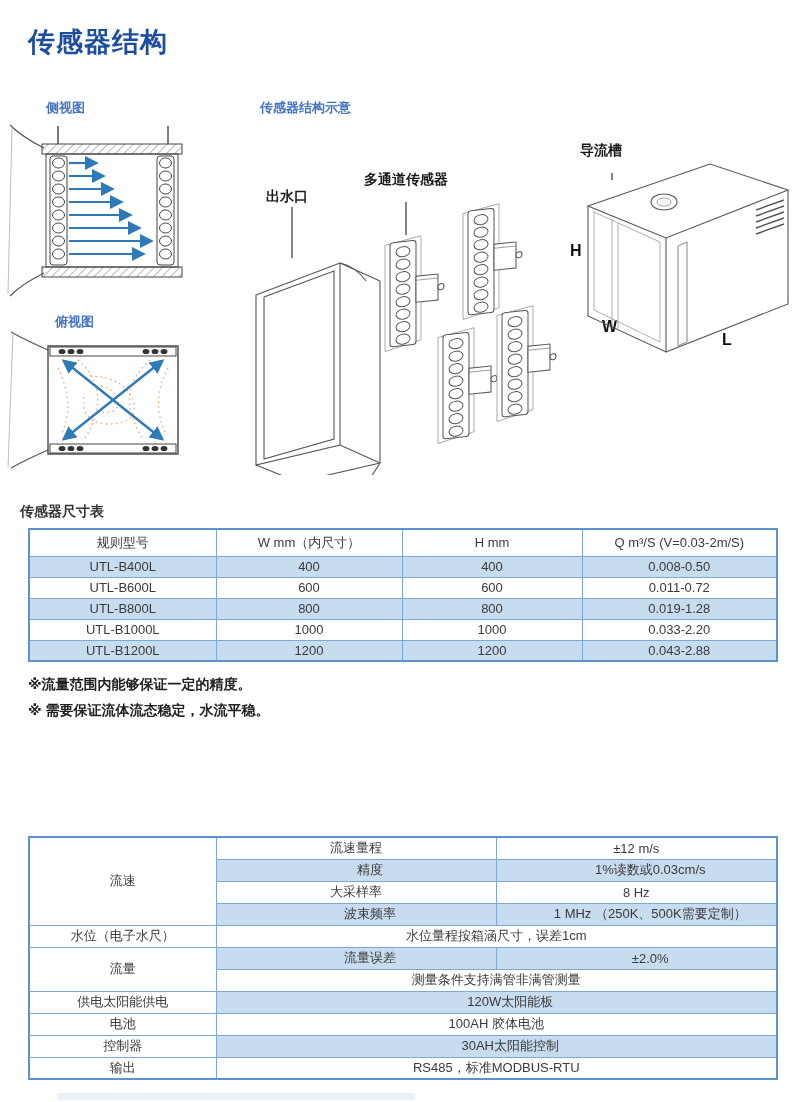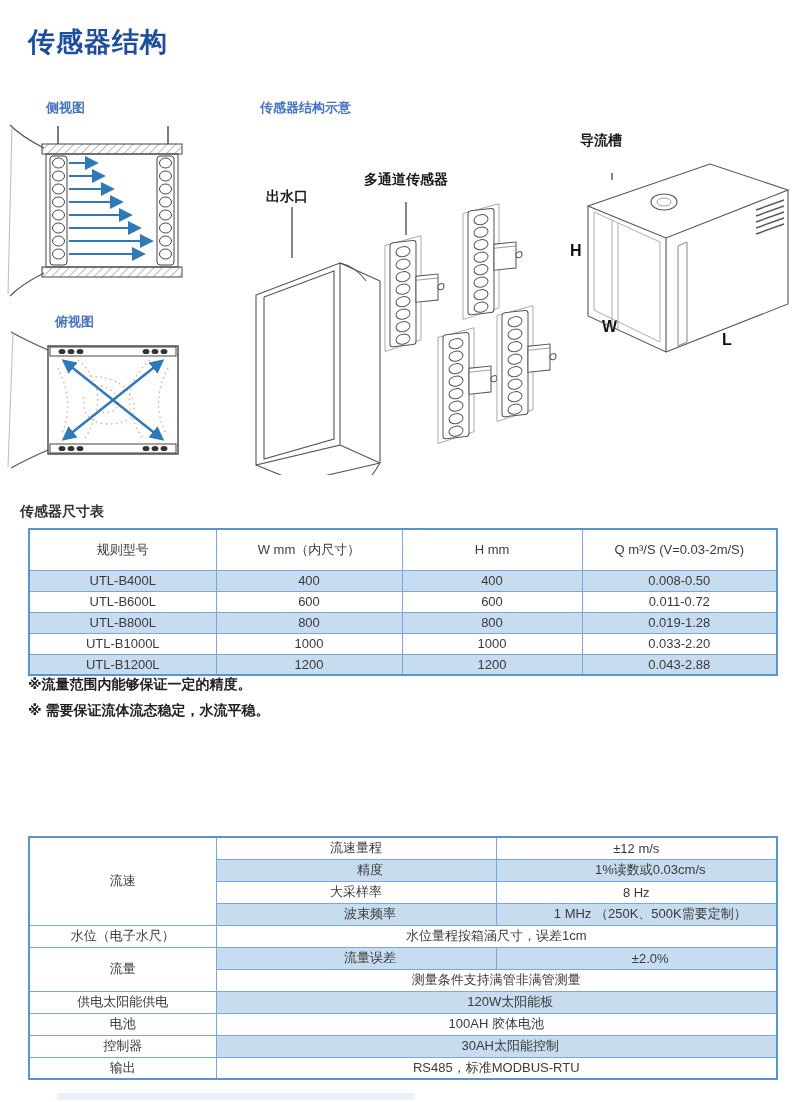--- a/index.html
+++ b/index.html
@@ -6,7 +6,7 @@
   html,body { background:#ffffff; }
   .page {
     position:relative; width:800px; height:1102px; background:#ffffff;
-    font-family:"Liberation Sans","DejaVu Sans",sans-serif; color:#333; overflow:hidden;border-radius:12px;
+    font-family:"Liberation Sans","DejaVu Sans",sans-serif; color:#333; overflow:hidden;
   }
   .h-title { position:absolute; left:28px; font-size:27px; font-weight:bold; color:#1d4d9f; letter-spacing:1px; }
   .dlabel { position:absolute; font-size:13px; font-weight:bold; color:#4472c4; }

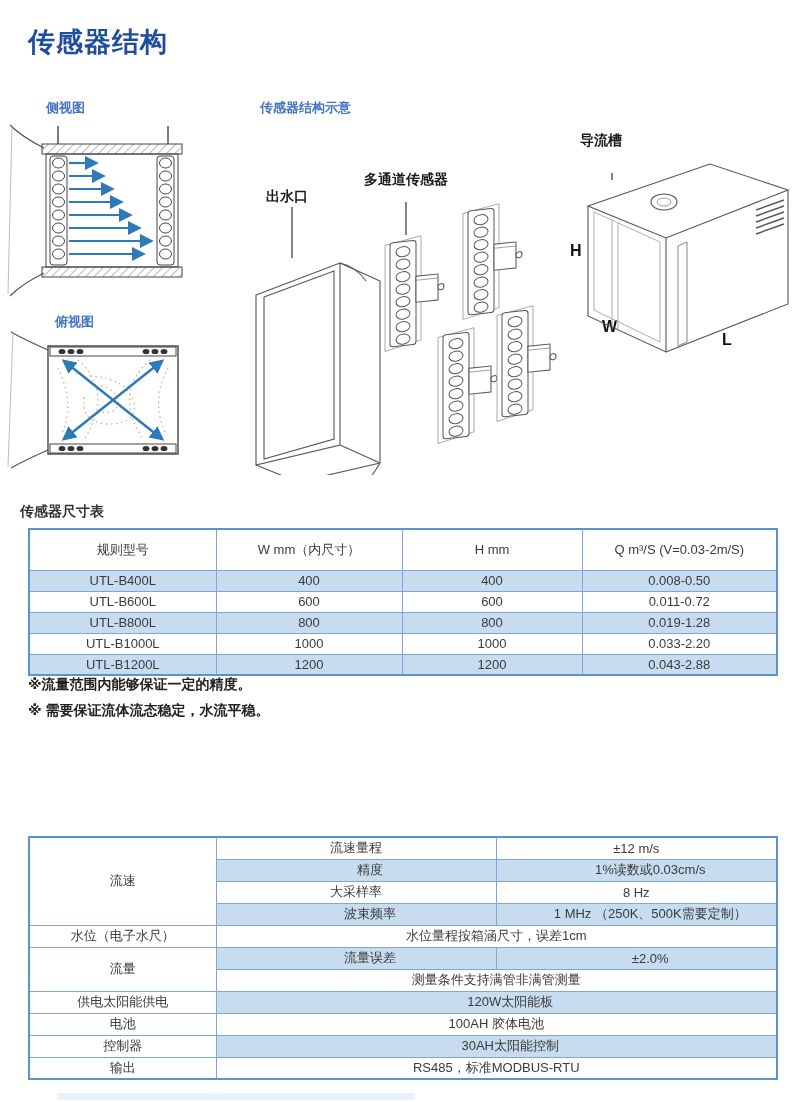--- a/index.html
+++ b/index.html
@@ -40,7 +40,7 @@
 
   <span class="plabel" style="left:266px; top:188px;">出水口</span>
   <span class="plabel" style="left:364px; top:171px;">多通道传感器</span>
-  <span class="plabel" style="left:580px; top:132px;">导流槽</span>
+  <span class="plabel" style="left:580px; top:142px;">导流槽</span>
   <span class="dimlabel" style="left:570px; top:242px;">H</span>
   <span class="dimlabel" style="left:602px; top:318px;">W</span>
   <span class="dimlabel" style="left:722px; top:331px;">L</span>

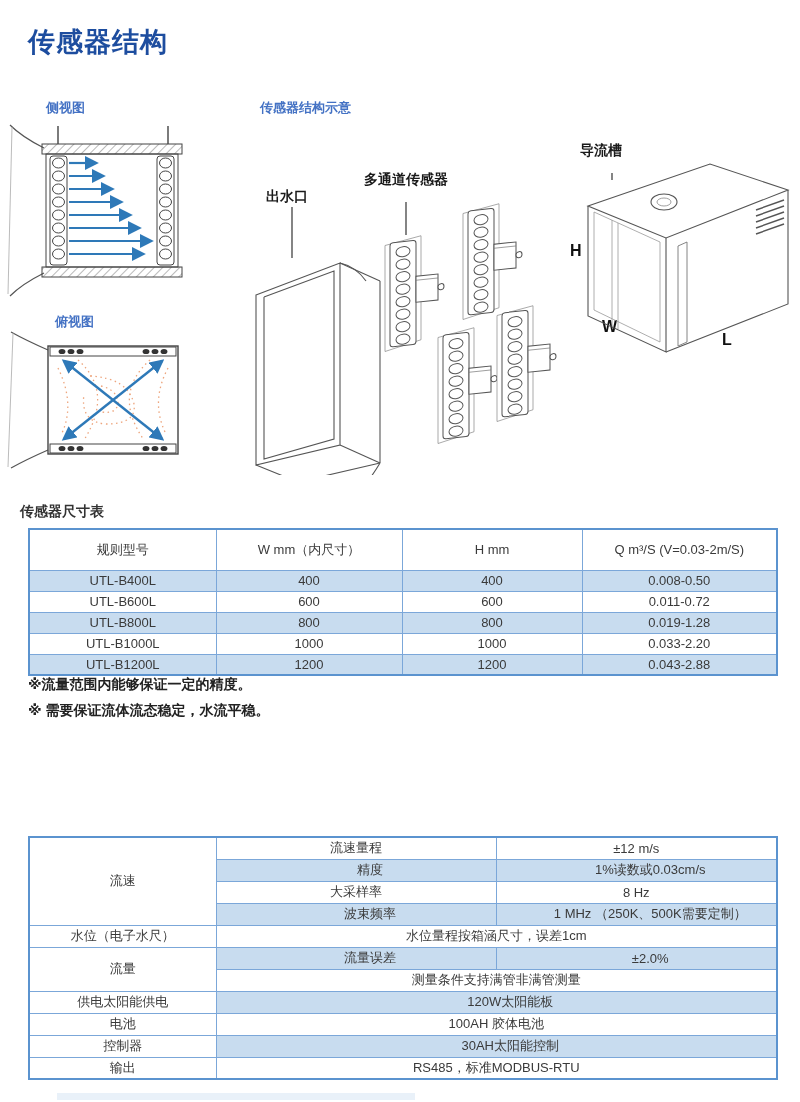--- a/index.html
+++ b/index.html
@@ -21,7 +21,7 @@
     border:1px solid #7ba7d9; text-align:center; font-size:13px; font-weight:normal;
     color:#3a3a3a; padding:0 4px; overflow:hidden; white-space:nowrap;
   }
-  .dim-table thead tr { height:41px; }
+  .dim-table thead tr { height:27px; }
   .dim-table tbody tr { height:21px; }
   .tech-table tr { height:22px; }
   tr.alt, td.alt { background:#c8dcef;padding-left:32px; }

